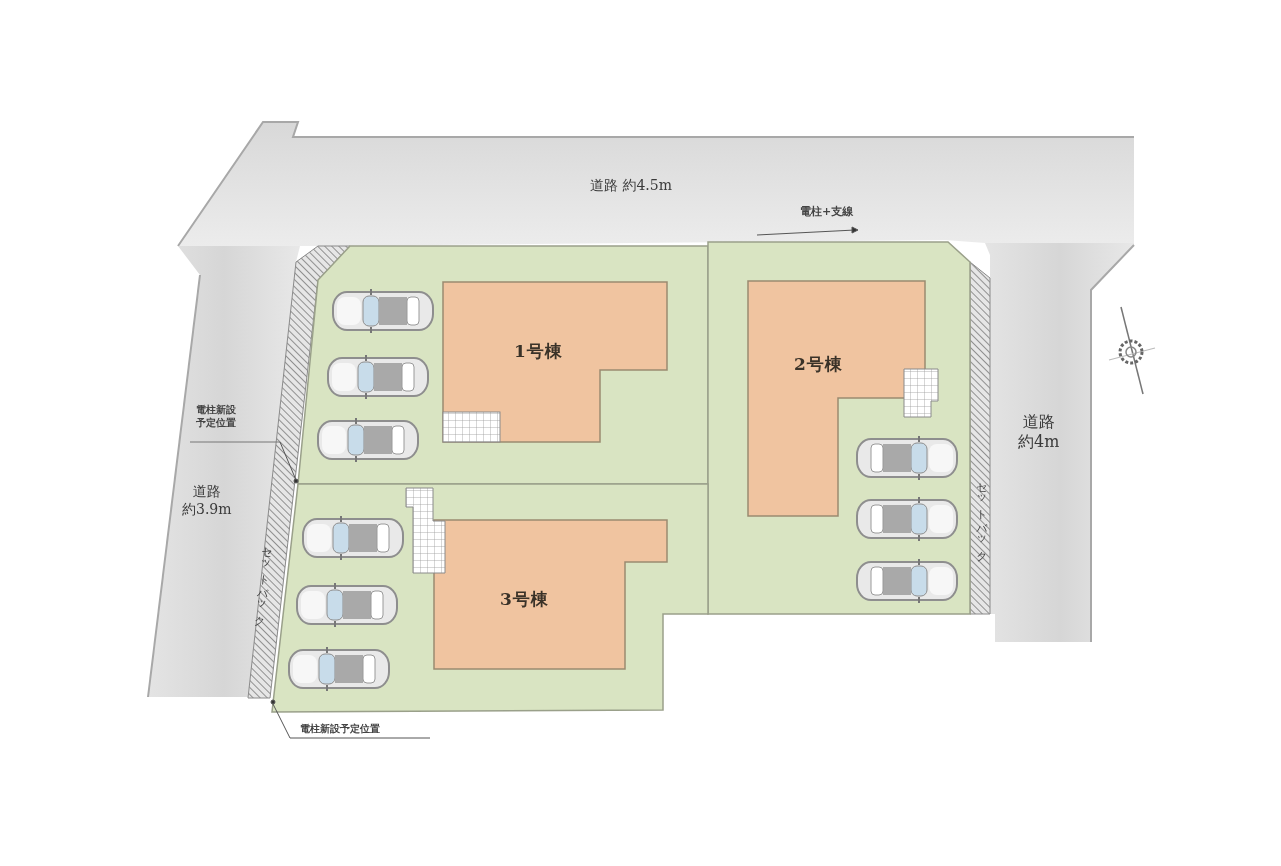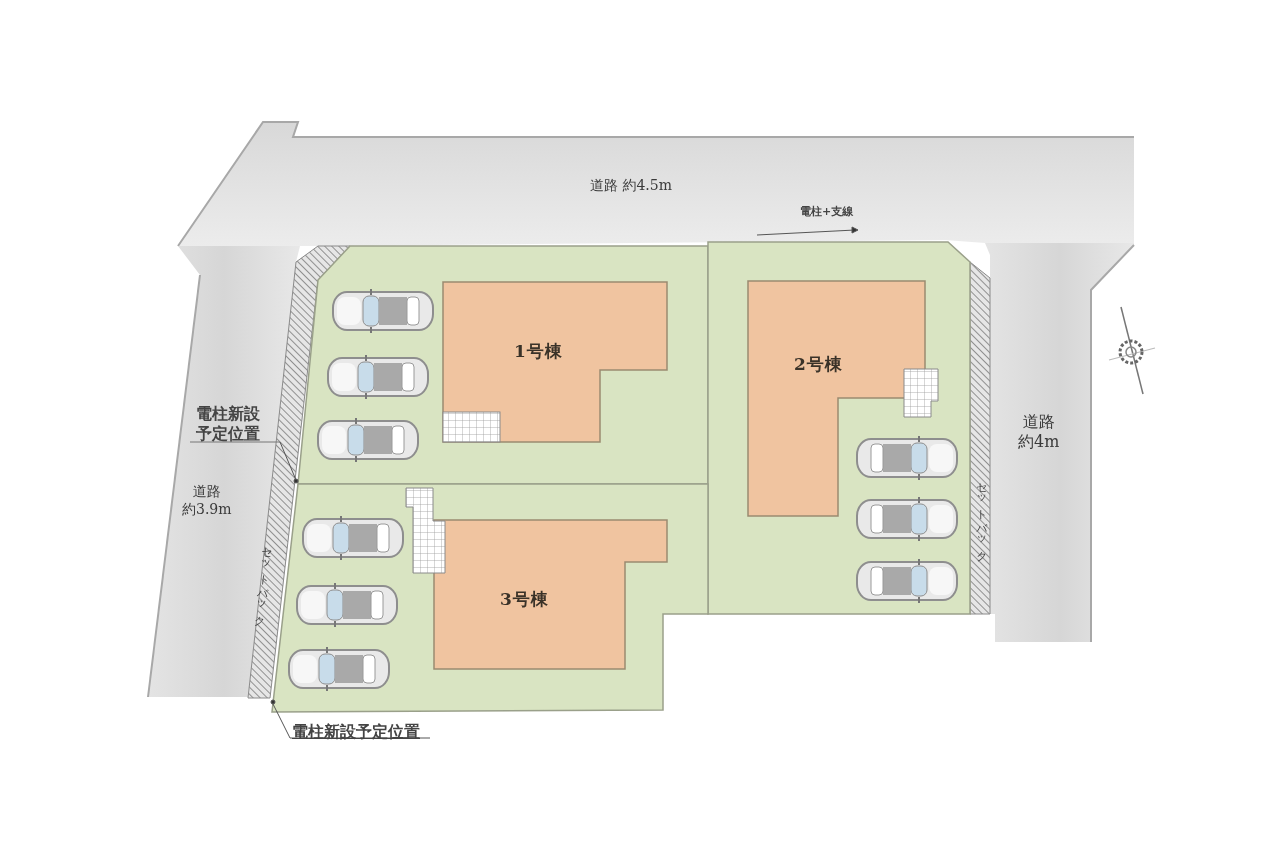--- a/index.html
+++ b/index.html
@@ -10,7 +10,7 @@
          font-family: "DejaVu Serif", "Liberation Serif", serif; }
   .road-lbl { font-size: 14px; }
   .bldg-lbl { font-size: 17px; color: #3a3228; font-weight: bold; letter-spacing: 1px; }
-  .small-lbl { font-size: 16px; font-weight: bold; color: #444; }
+  .small-lbl { font-size: 10px; font-weight: bold; color: #444; }
   .vert { writing-mode: vertical-rl; font-size: 11px; color: #444; letter-spacing: 1px; }
   .center { text-align: center; line-height: 1.25; }
 </style>

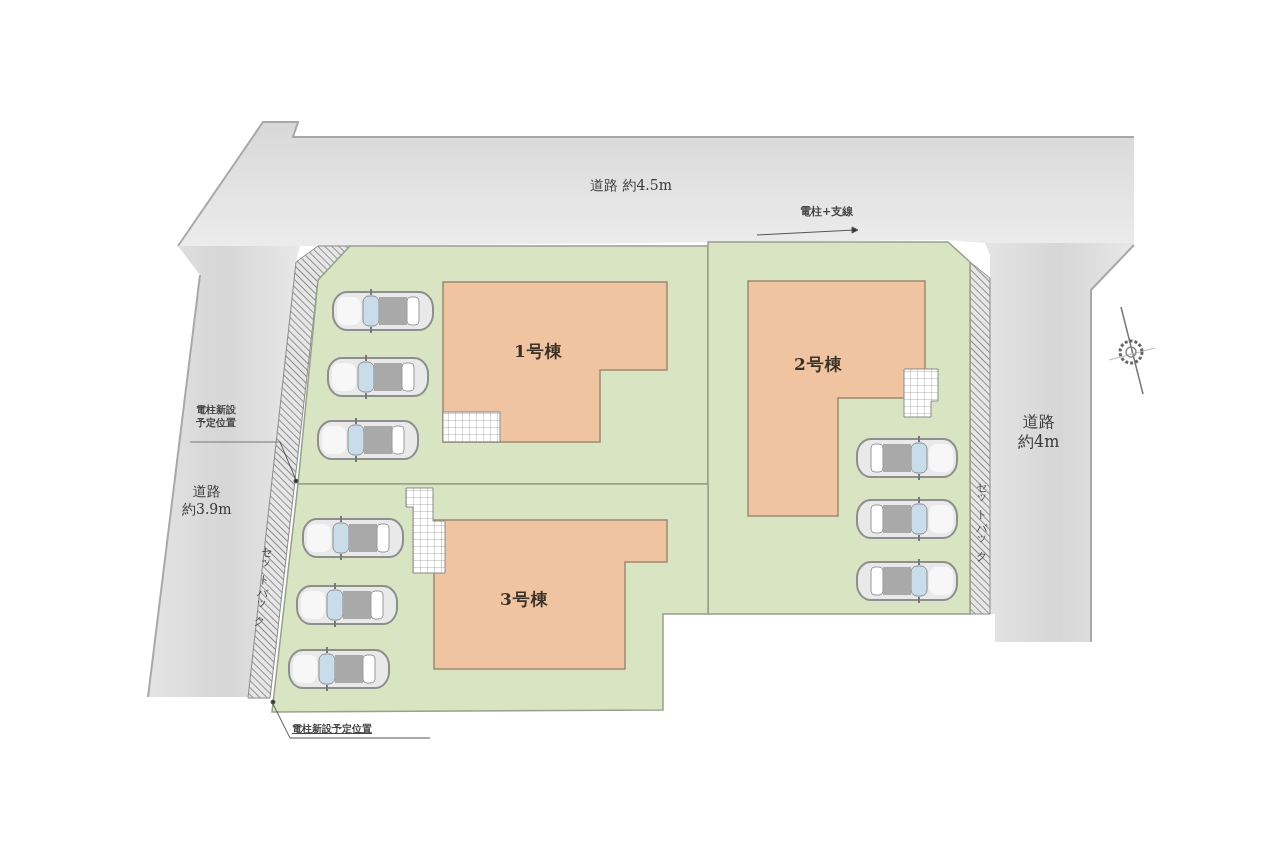--- a/index.html
+++ b/index.html
@@ -138,7 +138,7 @@
 <div class="lbl vert" style="left:255px; top:540px; transform: rotate(6deg);">セットバック</div>
 <div class="lbl vert" style="left:973px; top:475px;">セットバック</div>
 
-<div class="lbl small-lbl" style="left:292px; top:722px;text-decoration:underline;">電柱新設予定位置</div>
+<div class="lbl small-lbl" style="left:300px; top:722px;">電柱新設予定位置</div>
 
 <div class="lbl bldg-lbl" style="left:514px; top:340px;">1号棟</div>
 <div class="lbl bldg-lbl" style="left:794px; top:353px;">2号棟</div>

